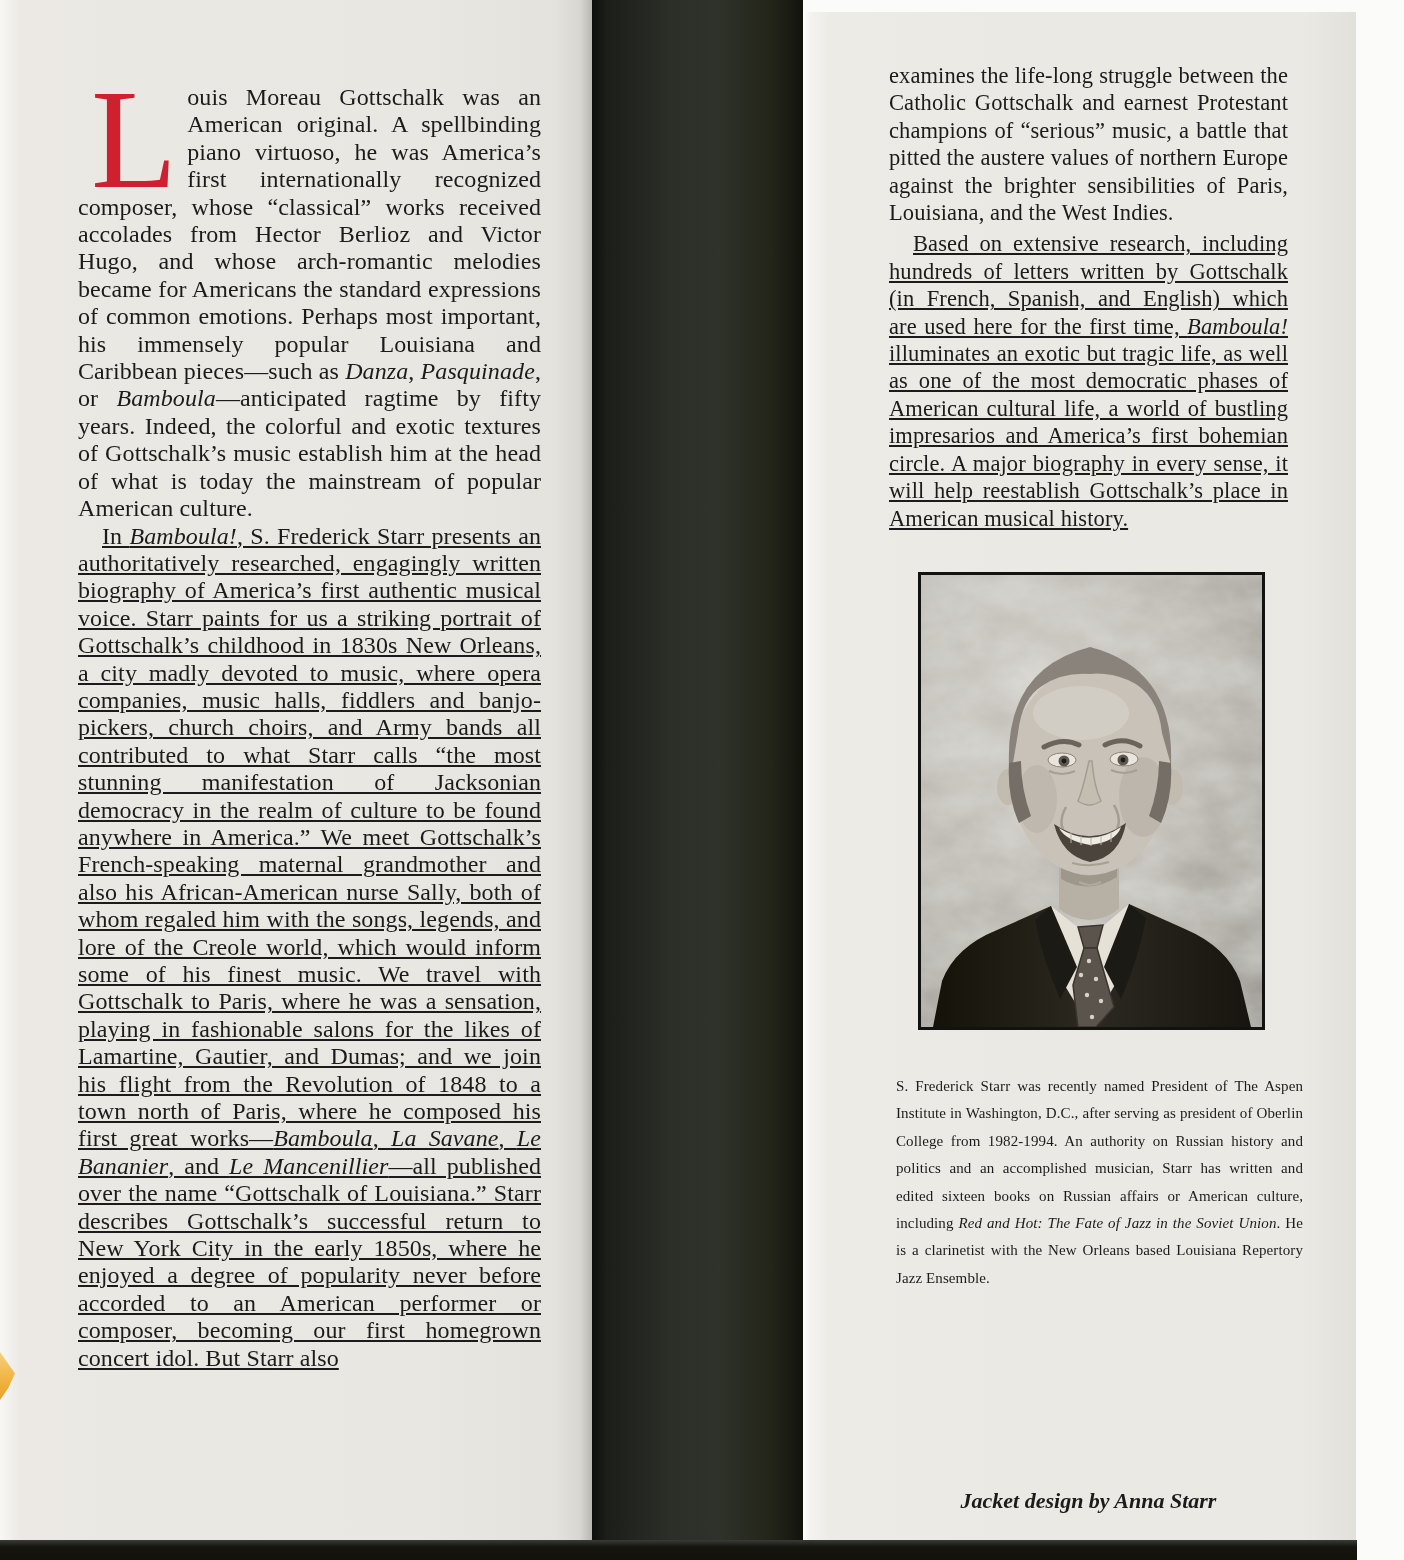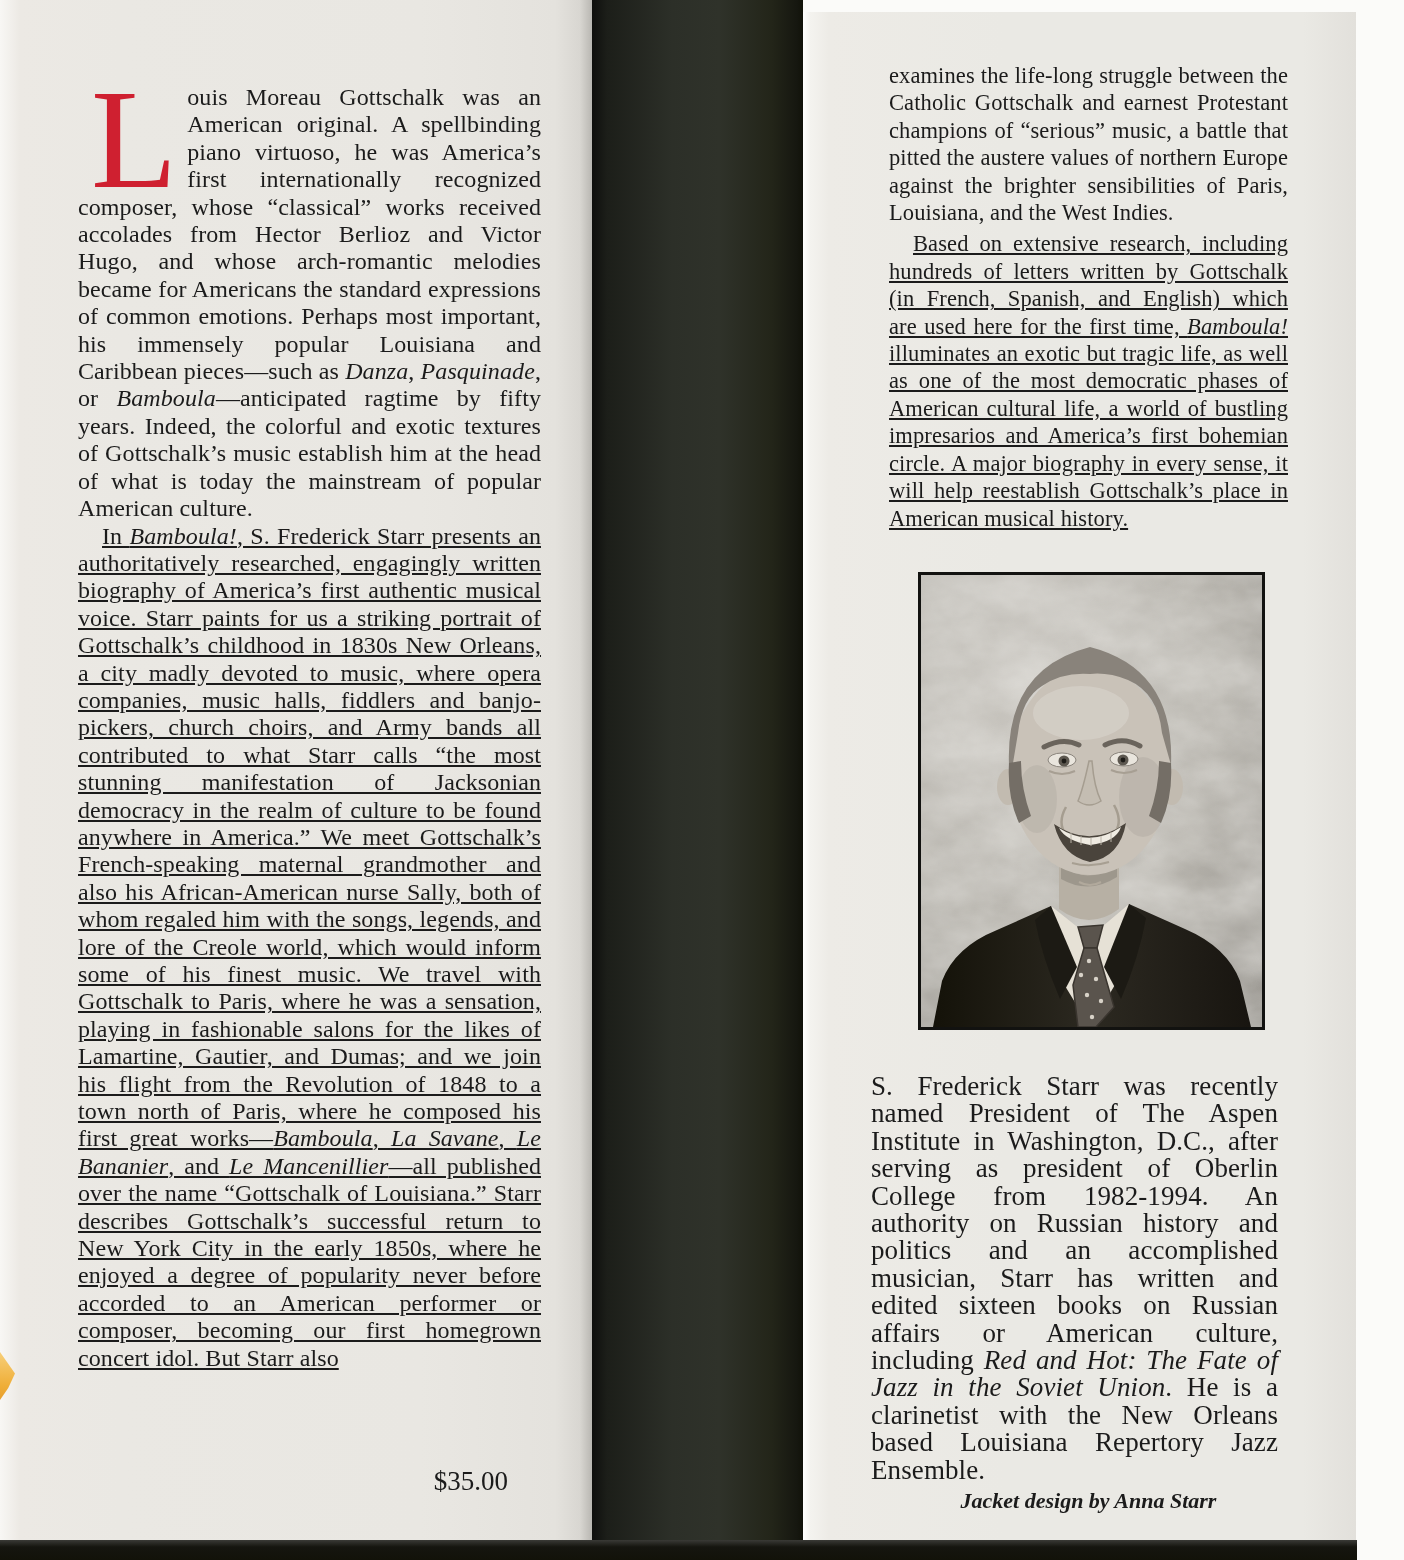--- a/index.html
+++ b/index.html
@@ -67,8 +67,8 @@
     text-align:center; font-size:24px;
   }
   .about-text {
-    position:absolute; left:68px; top:1061px; width:407px;
-    font-size:27px; line-height:27.4px; text-align:justify;
+    position:absolute; left:93px; top:1061px; width:407px;
+    font-size:15px; line-height:27.4px; text-align:justify;
     letter-spacing:0.1px;
   }
   .about-text p { margin:0; }

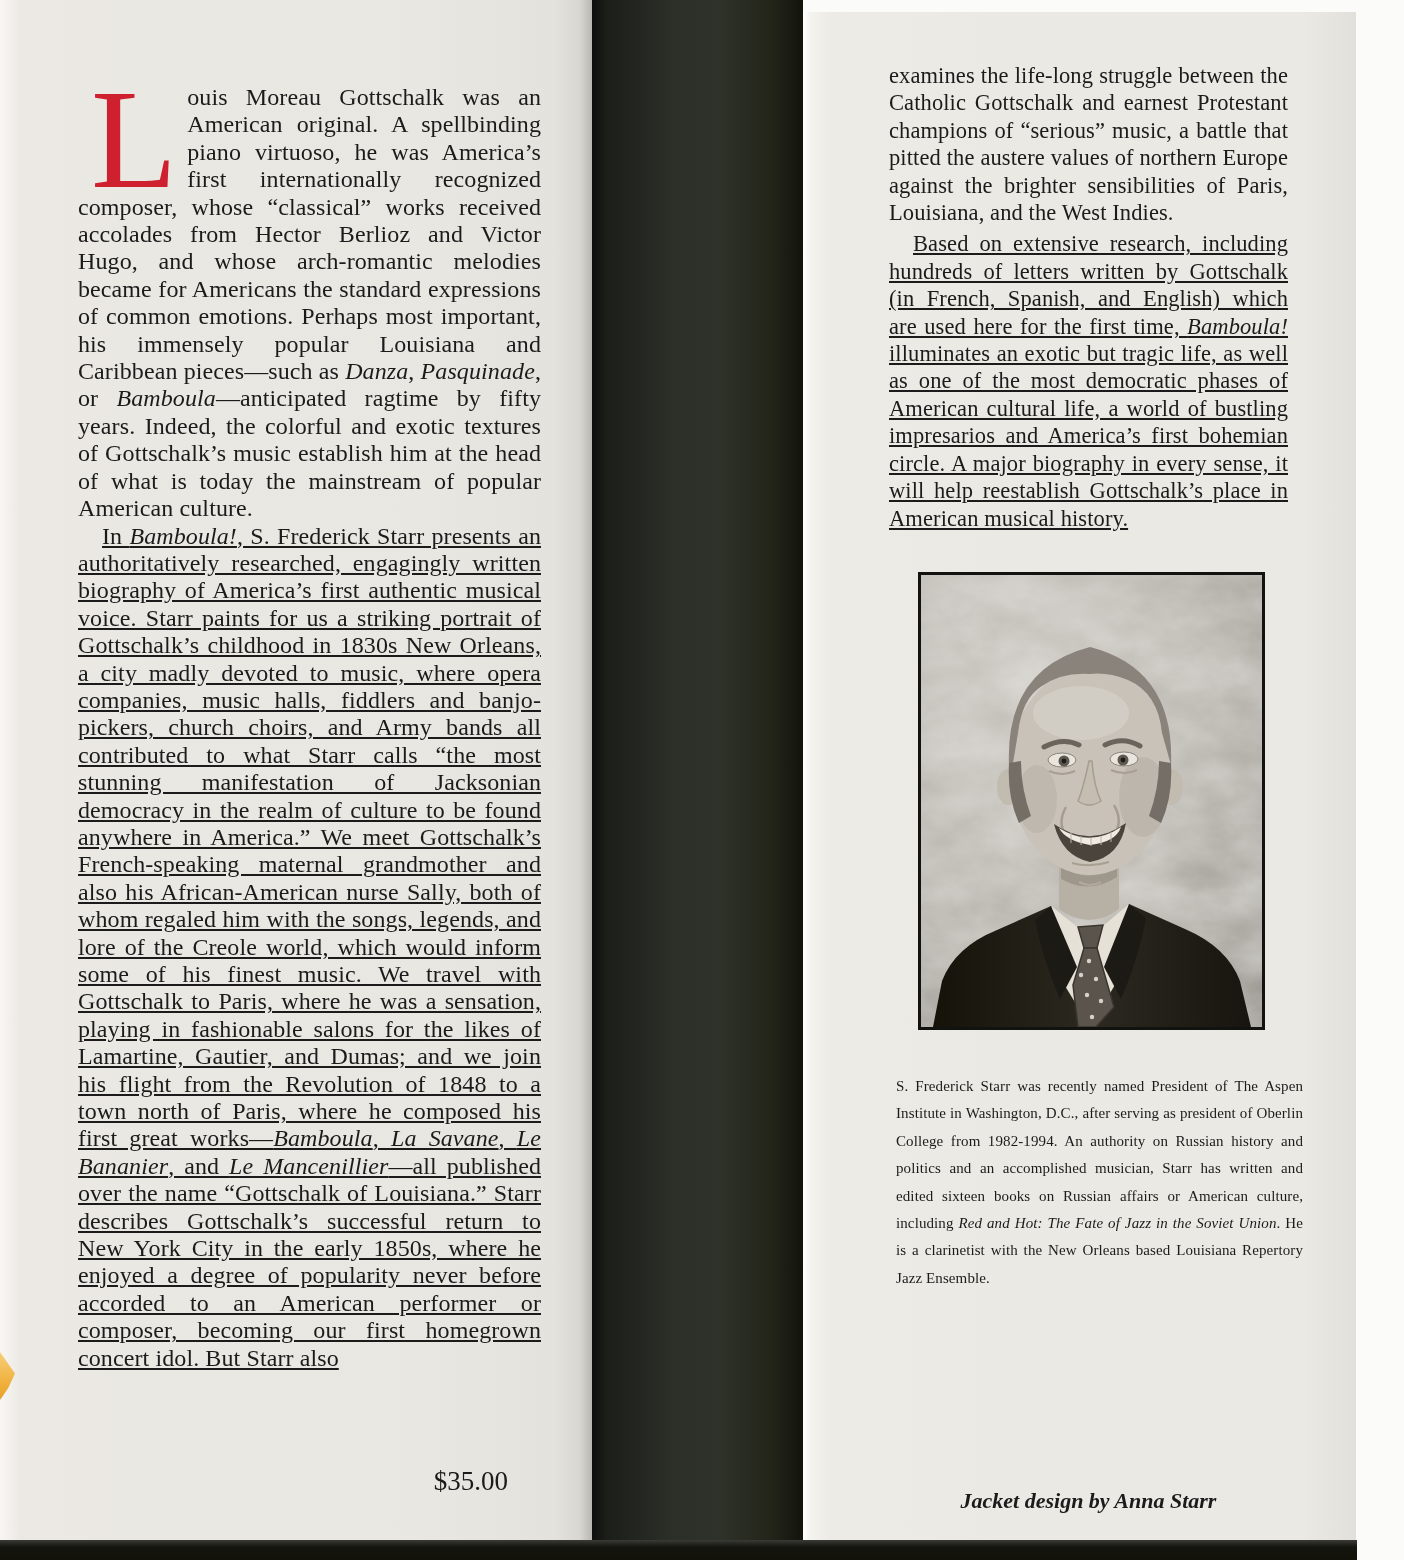--- a/index.html
+++ b/index.html
@@ -95,7 +95,6 @@
       </p>
       <p class="indent"><span>In </span><span style="font-style: italic;">Bamboula!</span><span>, S. Frederick Starr presents an authoritatively researched, engagingly written biography of America’s first authentic musical voice. Starr paints for us a striking portrait of Gottschalk’s childhood in 1830s New Orleans, a city madly devoted to music, where opera companies, music halls, fiddlers and banjo-pickers, church choirs, and Army bands all contributed to what Starr calls “the most stunning manifestation of Jacksonian democracy in the realm of culture to be found anywhere in America.” We meet Gottschalk’s French-speaking maternal grandmother and also his African-American nurse Sally, both of whom regaled him with the songs, legends, and lore of the Creole world, which would inform some of his finest music. We travel with Gottschalk to Paris, where he was a sensation, playing in fashionable salons for the likes of Lamartine, Gautier, and Dumas; and we join his flight from the Revolution of 1848 to a town north of Paris, where he composed his first great works—</span><span style="font-style: italic;">Bamboula</span><span>, </span><span style="font-style: italic;">La Savane</span><span>, </span><span style="font-style: italic;">Le Bananier</span><span>, and </span><span style="font-style: italic;">Le Mancenillier</span><span>—all published over the name “Gottschalk of Louisiana.” Starr describes Gottschalk’s successful return to New York City in the early 1850s, where he enjoyed a degree of popularity never before accorded to an American performer or composer, becoming our first homegrown concert idol. But Starr also</span></p>
     </div>
-    <div class="price">$35.00</div>
     <div class="cover-art-sliver"></div>
   </div>
 

